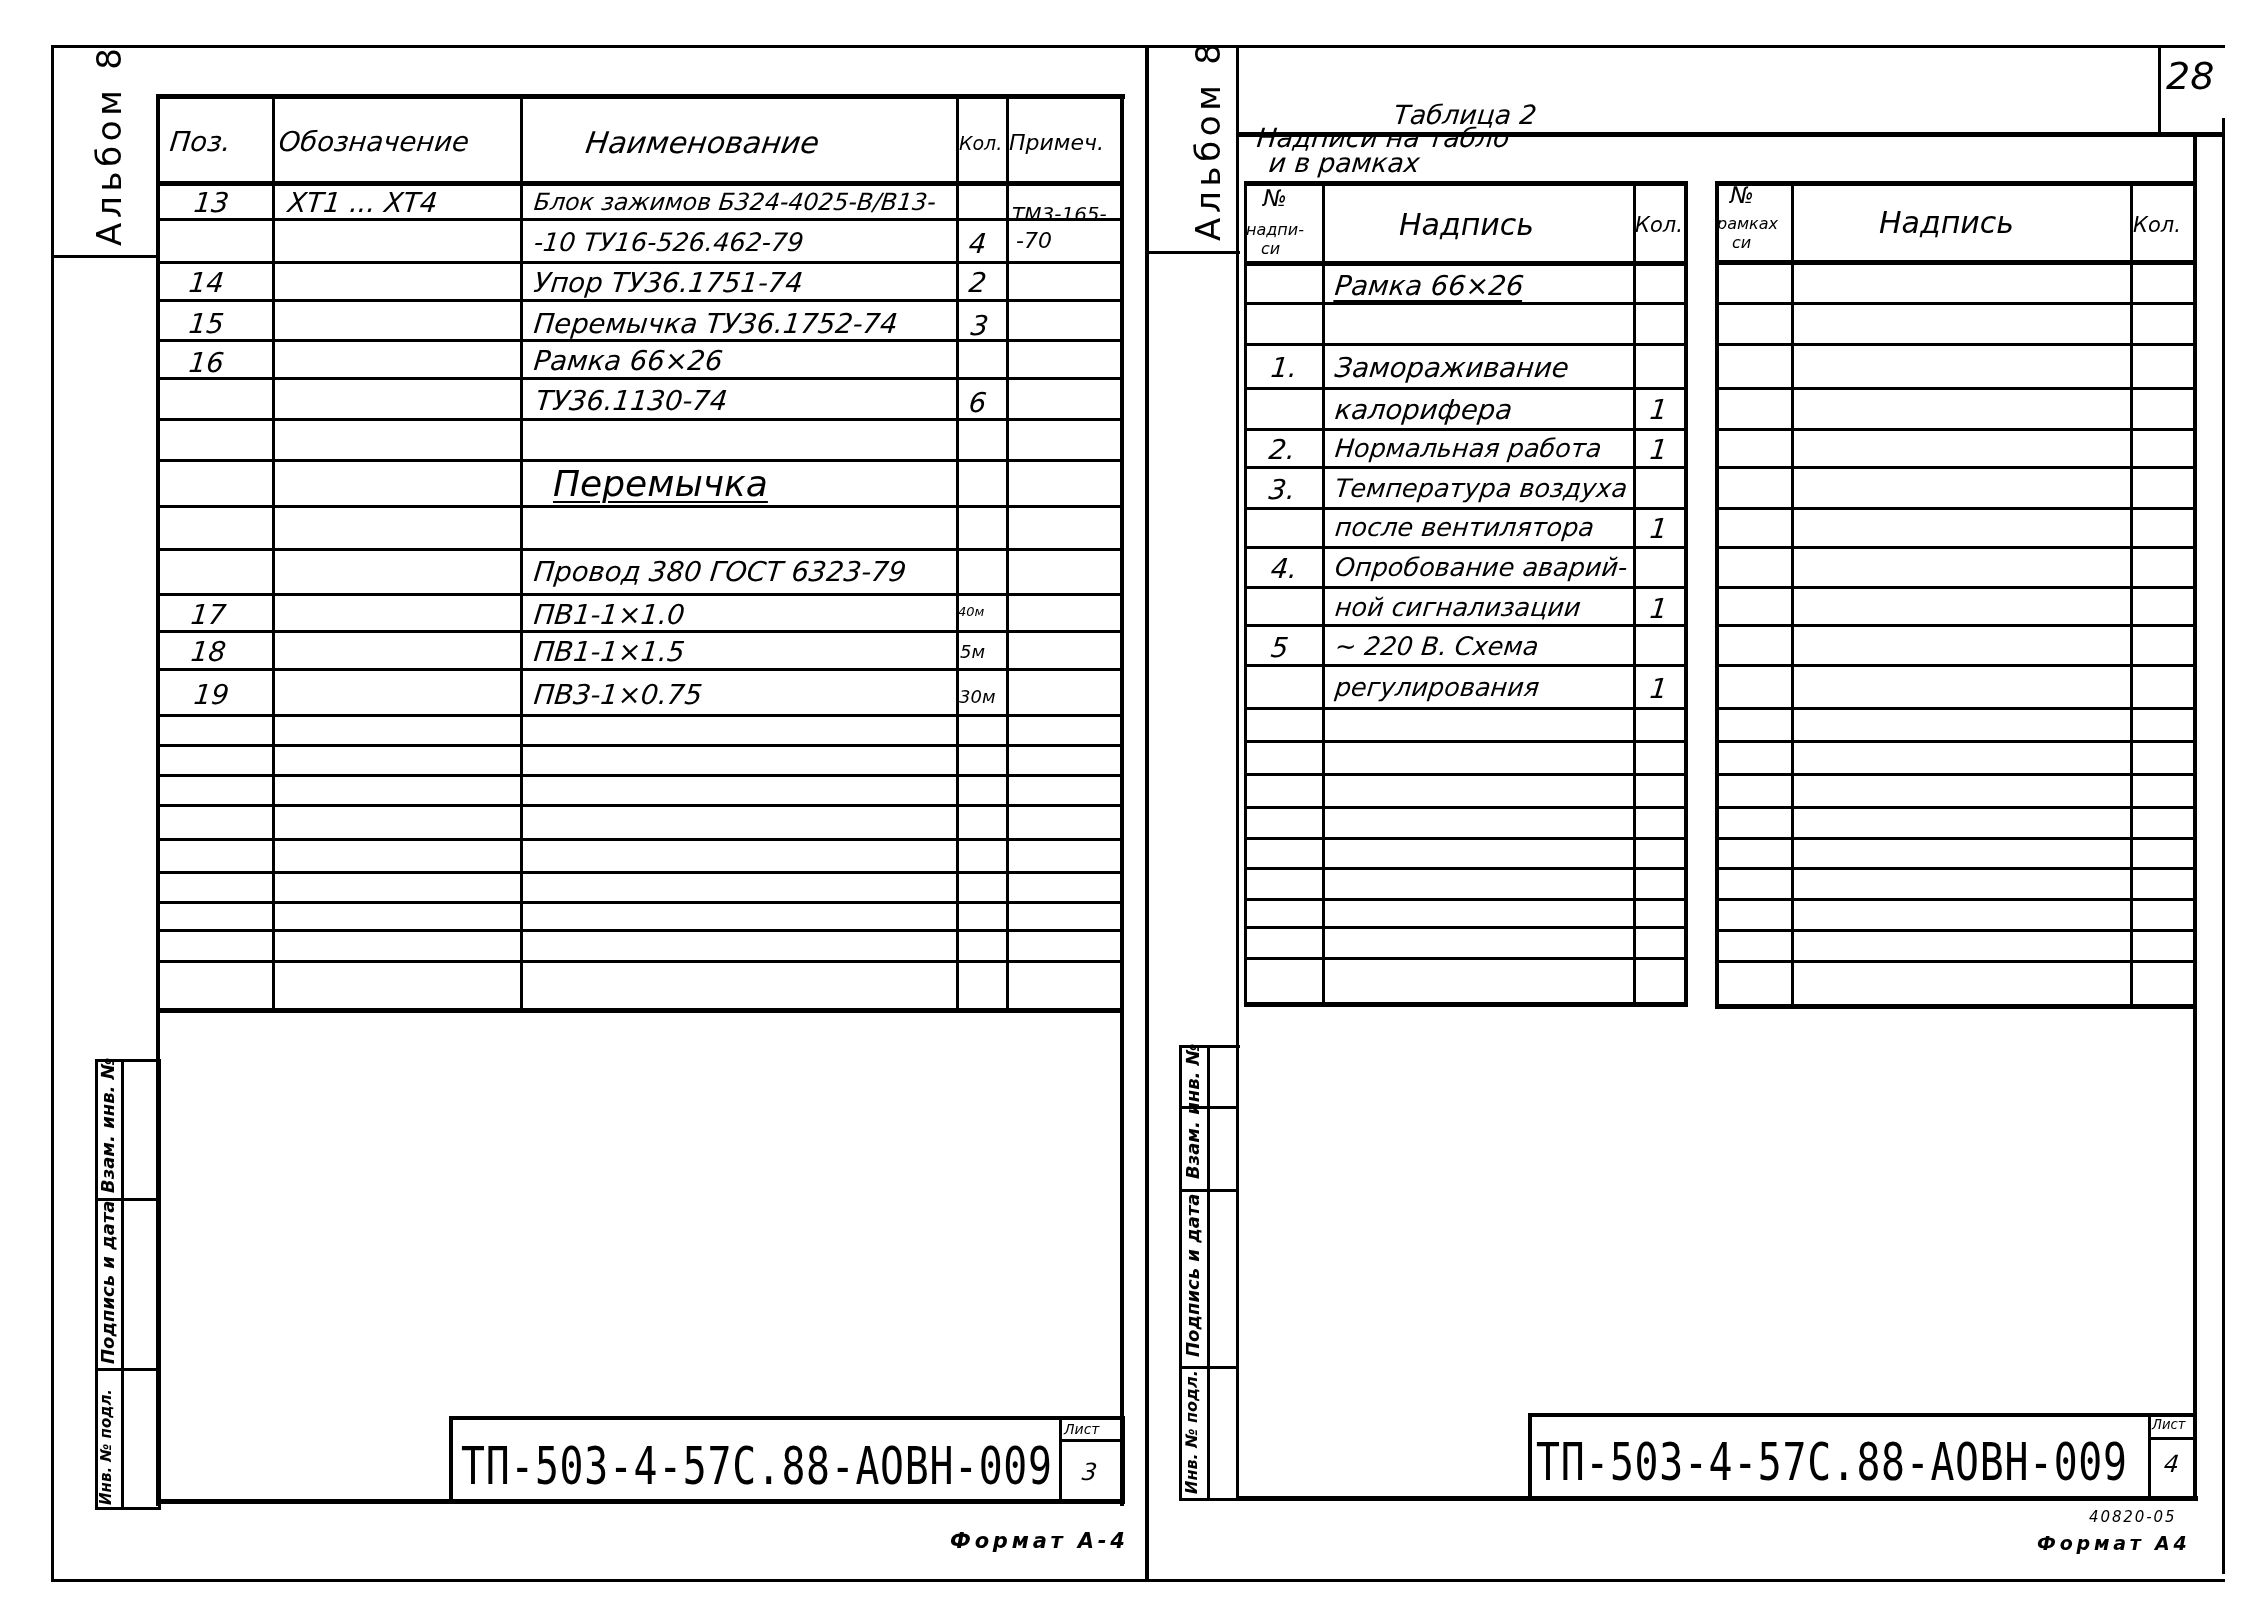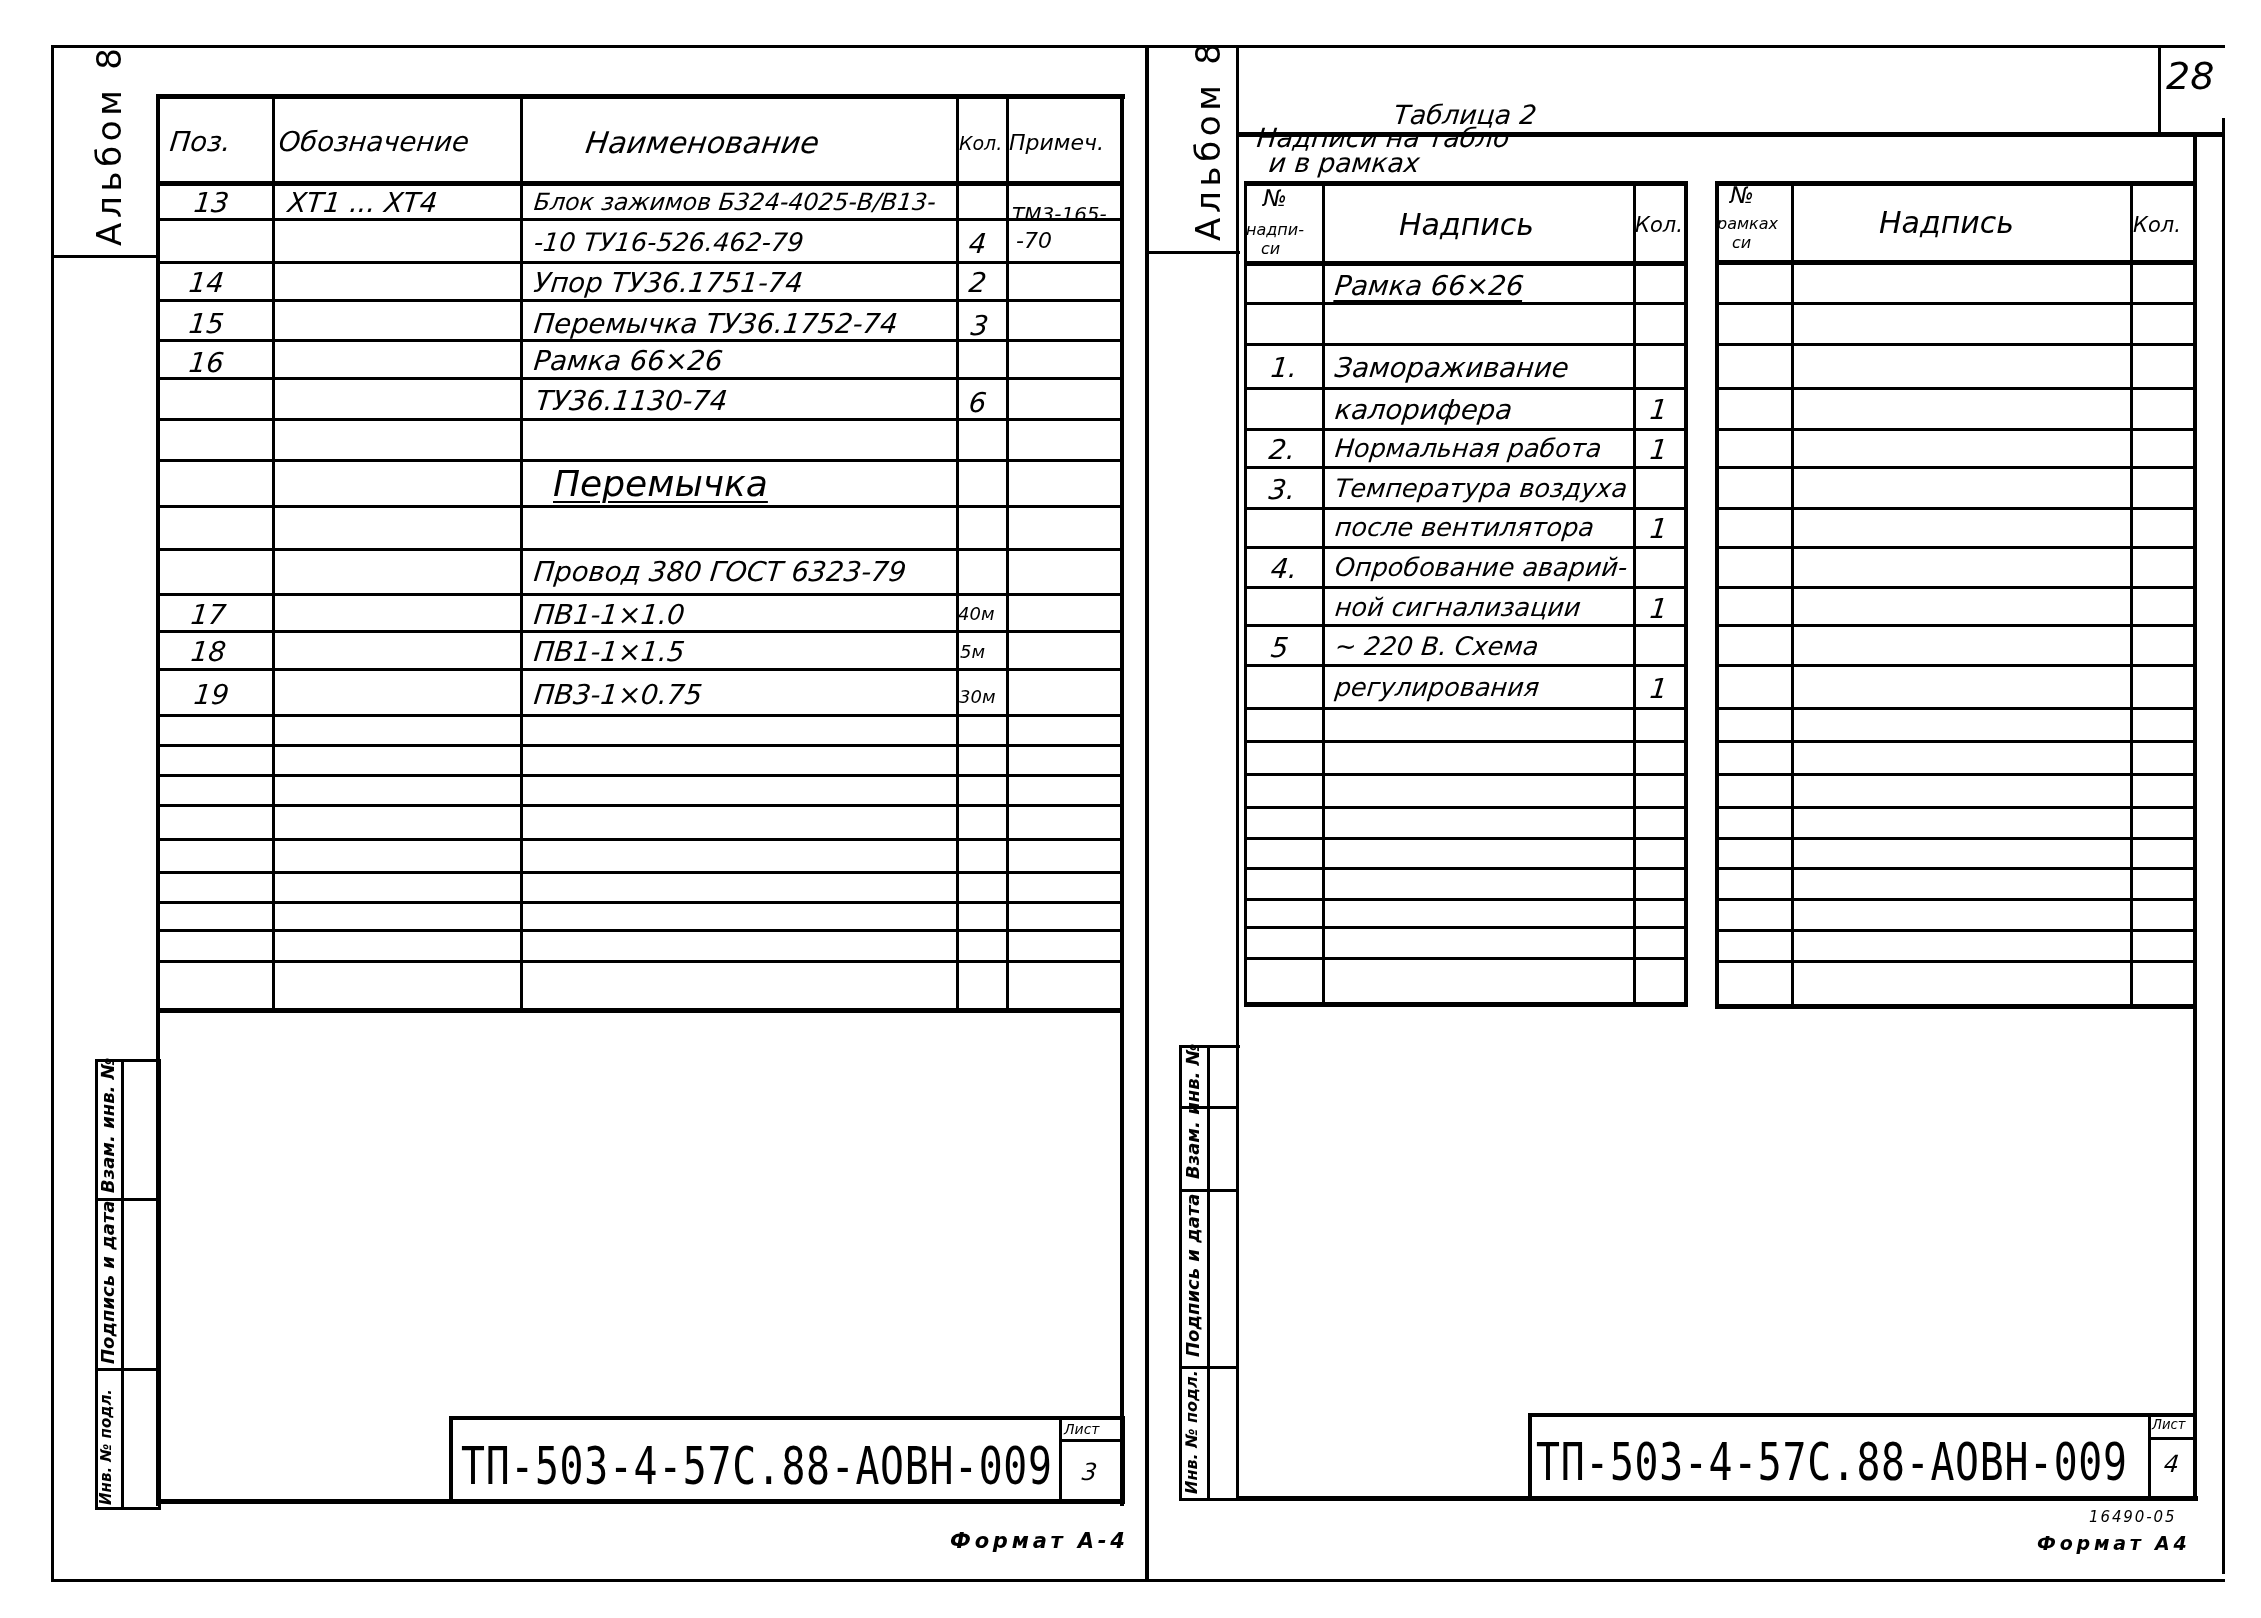--- a/index.html
+++ b/index.html
@@ -107,7 +107,7 @@
 
     <span class="txt hand" style="left:191px;top:601px;">17</span>
     <span class="txt hand" style="left:534px;top:601px;">ПВ1-1×1.0</span>
-    <span class="txt" style="left:958px;top:605px;font-size:18px;">40м</span>
+    <span class="txt" style="left:958px;top:605px;font-size:13px;">40м</span>
 
     <span class="txt hand" style="left:191px;top:638px;">18</span>
     <span class="txt hand" style="left:534px;top:638px;">ПВ1-1×1.5</span>

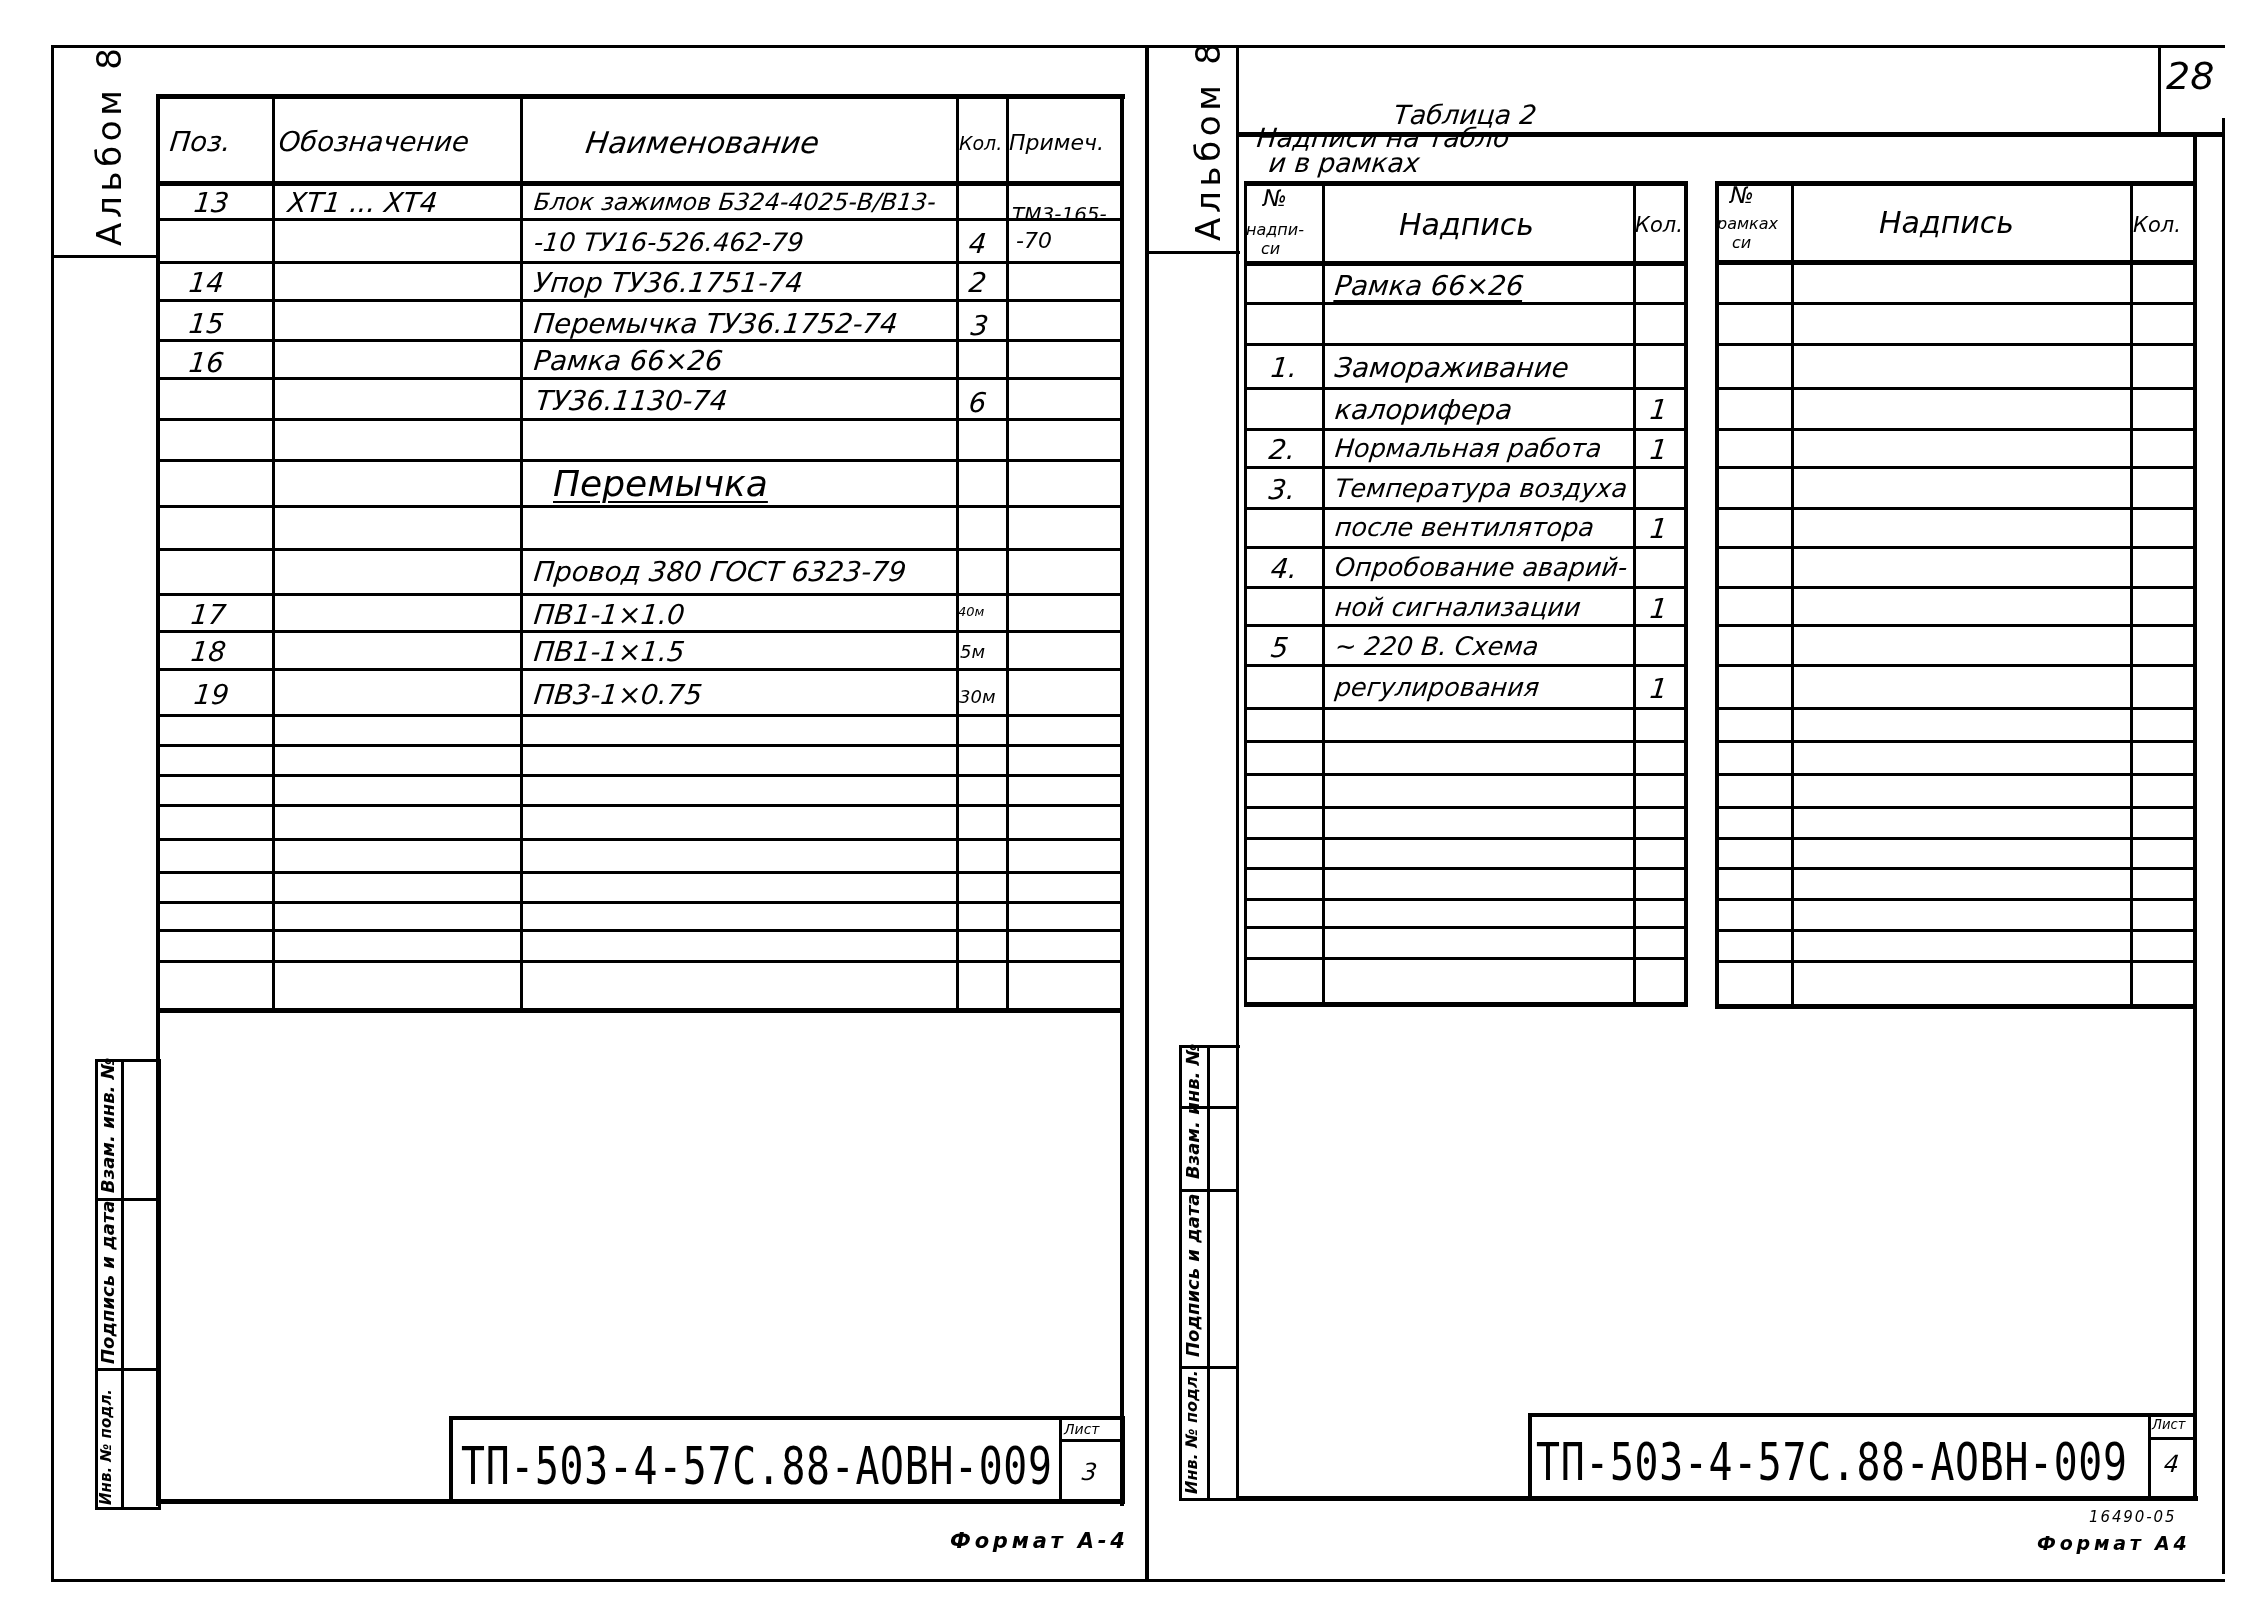--- a/index.html
+++ b/index.html
@@ -271,7 +271,7 @@
     <span class="txt hand" style="left:2164px;top:1453px;font-size:23.6px;">4</span>
   </div>
 
-  <span class="txt" style="left:2089px;top:1510px;font-size:15px;letter-spacing:1.9px;">16490-05</span>
+  <span class="txt" style="left:2089px;top:1510px;font-size:15px;letter-spacing:1.9px;">40820-05</span>
   <span class="txt" style="left:2037px;top:1534px;font-size:19px;letter-spacing:3.8px;font-weight:bold;">Формат А4</span>
 </section>
 

